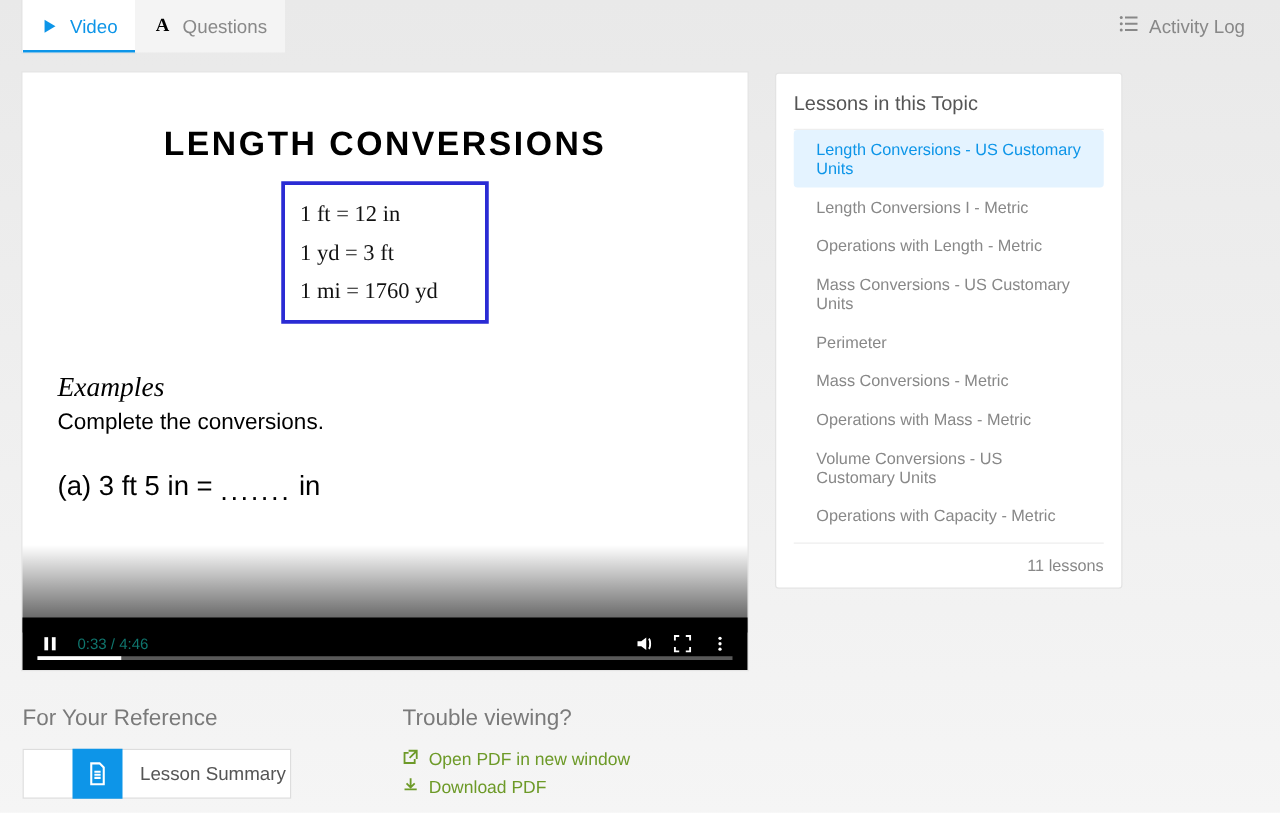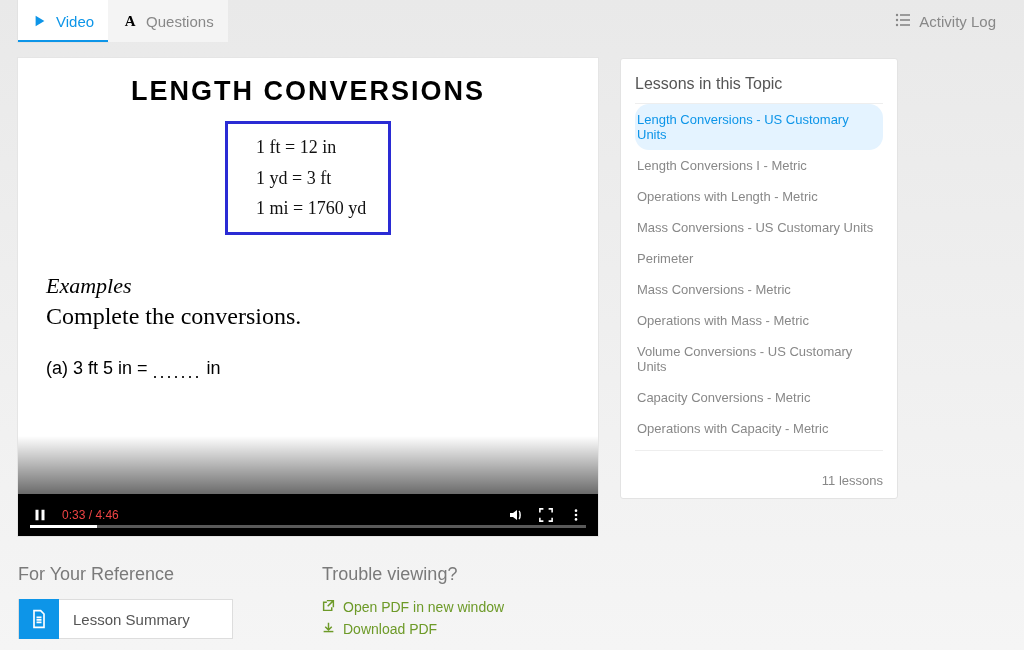--- a/index.html
+++ b/index.html
@@ -20,7 +20,7 @@
 
   
   .video { width: 580px; height: 478px; background: #fff; position: relative; box-shadow: 0 0 0 1px #e5e5e5; }
-  .video-body { position: absolute; inset: 0; padding: 18px 28px 60px; color: #000; }
+  .video-body { position: absolute; inset: 0; padding: 18px 28px 60px; color: #000; margin-top: 24px; }
   .video-title { font-family: Arial, sans-serif; font-weight: 900; letter-spacing: 2px; font-size: 27px; text-align: center; margin-bottom: 14px; }
   .conv-box { width: 166px; margin: 0 auto 30px; border: 3px solid #2a2bd4; padding: 8px 10px 8px 28px; font-family: "Cambria Math", Georgia, serif; font-size: 18px; line-height: 1.7; color: #111; }
   .examples-head { font-family: Georgia, "Times New Roman", serif; font-style: italic; font-size: 22px; margin-top: 38px; }

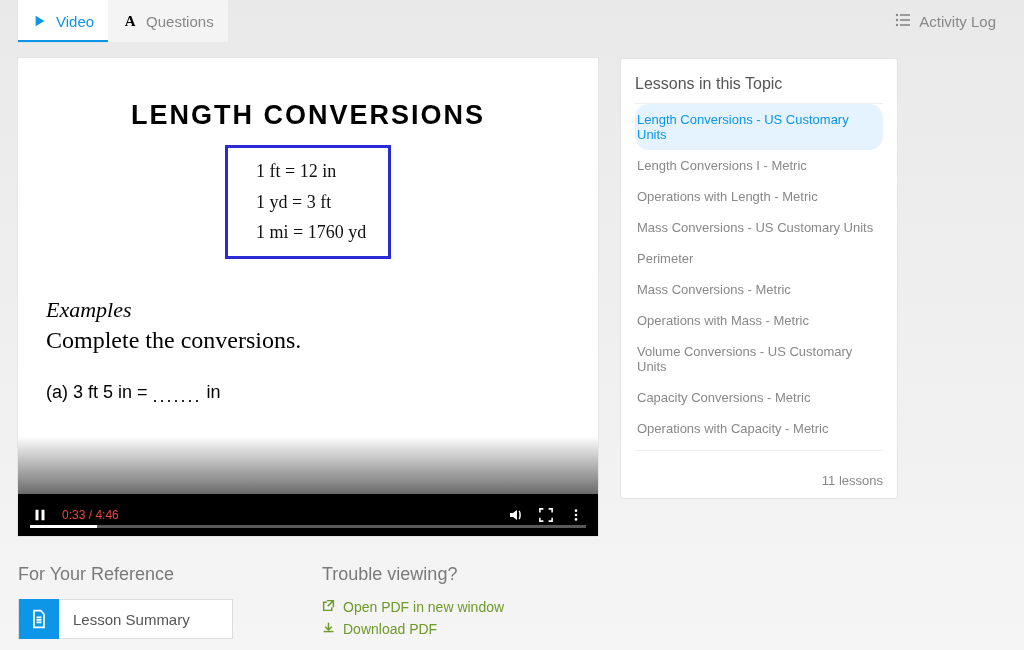--- a/index.html
+++ b/index.html
@@ -47,7 +47,7 @@
   
   .panel { background: #fff; border: 1px solid #e3e3e3; border-radius: 3px; padding: 12px 14px 10px; }
   .panel-head { font-size: 16px; color: #555; padding: 4px 0 10px; border-bottom: 1px solid #eee; }
-  .lesson { font-size: 13px; color: #888; padding: 8px 2px; cursor: pointer; border-radius: 14px; }
+  .lesson { font-size: 13px; color: #888; padding: 8px 18px; cursor: pointer; border-radius: 3px; }
   .lesson.active { background: #e4f3ff; color: #0d95e8; }
   .lesson-count { text-align: right; font-size: 13px; color: #888; border-top: 1px solid #eee; padding-top: 22px; margin-top: 6px; }
 </style>

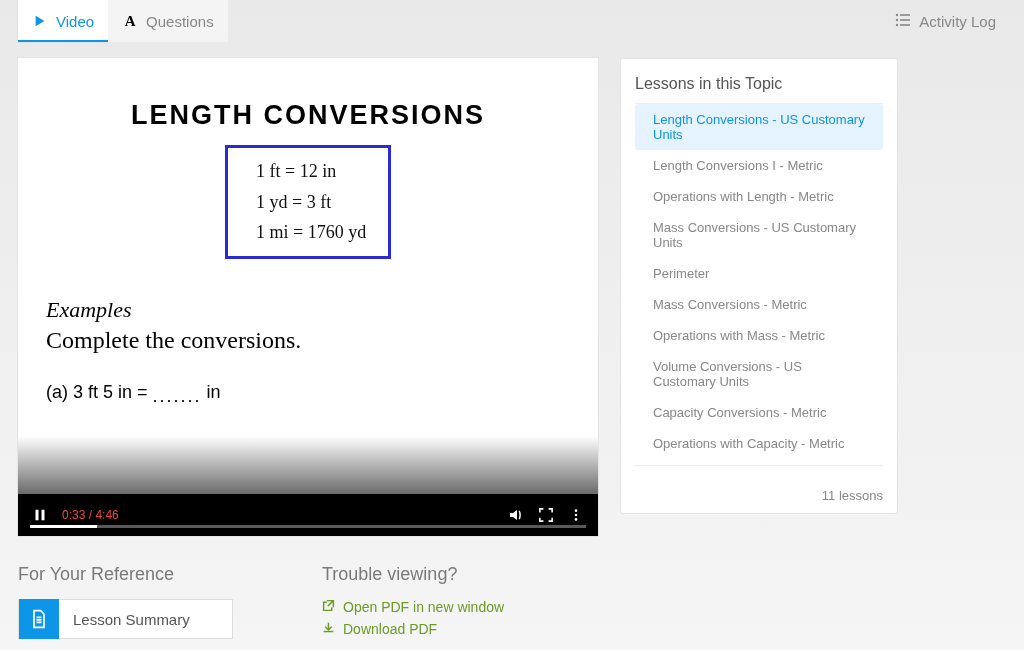--- a/index.html
+++ b/index.html
@@ -22,7 +22,7 @@
   .video { width: 580px; height: 478px; background: #fff; position: relative; box-shadow: 0 0 0 1px #e5e5e5; }
   .video-body { position: absolute; inset: 0; padding: 18px 28px 60px; color: #000; margin-top: 24px; }
   .video-title { font-family: Arial, sans-serif; font-weight: 900; letter-spacing: 2px; font-size: 27px; text-align: center; margin-bottom: 14px; }
-  .conv-box { width: 166px; margin: 0 auto 30px; border: 3px solid #2a2bd4; padding: 8px 10px 8px 28px; font-family: "Cambria Math", Georgia, serif; font-size: 18px; line-height: 1.7; color: #111; }
+  .conv-box { width: 166px; margin: 0 auto 30px; border: 3px solid #2a2bd4; padding: 8px 10px 8px 12px; font-family: "Cambria Math", Georgia, serif; font-size: 18px; line-height: 1.7; color: #111; }
   .examples-head { font-family: Georgia, "Times New Roman", serif; font-style: italic; font-size: 22px; margin-top: 38px; }
   .examples-sub { font-family: Liberation Serif, serif; font-size: 24px; margin: 4px 0 28px; }
   .example-line { font-family: Arial, sans-serif; font-size: 18px; }

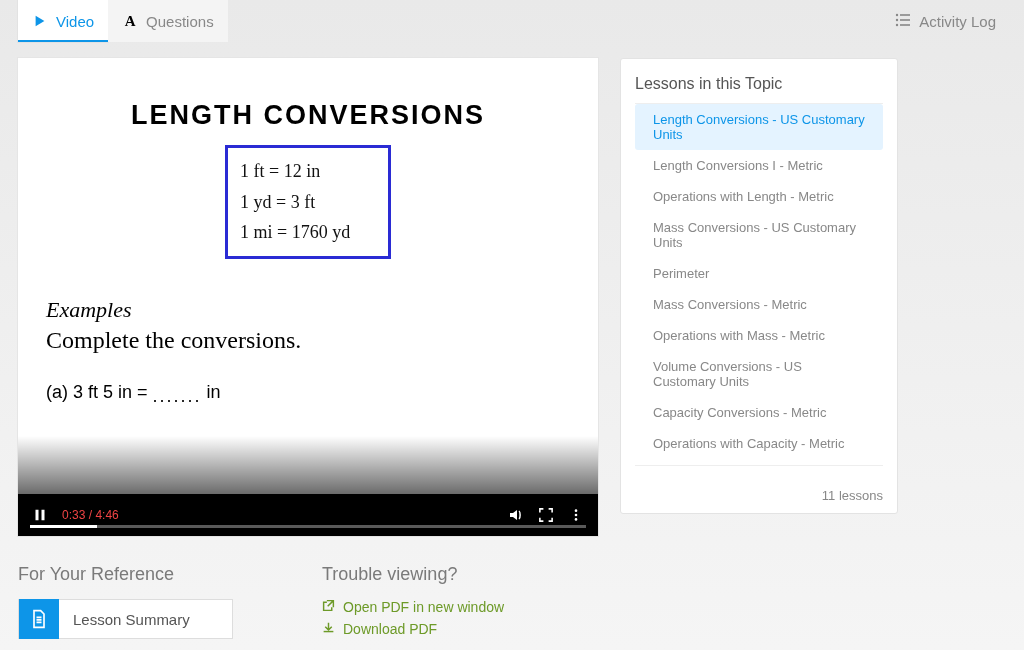--- a/index.html
+++ b/index.html
@@ -24,7 +24,7 @@
   .video-title { font-family: Arial, sans-serif; font-weight: 900; letter-spacing: 2px; font-size: 27px; text-align: center; margin-bottom: 14px; }
   .conv-box { width: 166px; margin: 0 auto 30px; border: 3px solid #2a2bd4; padding: 8px 10px 8px 12px; font-family: "Cambria Math", Georgia, serif; font-size: 18px; line-height: 1.7; color: #111; }
   .examples-head { font-family: Georgia, "Times New Roman", serif; font-style: italic; font-size: 22px; margin-top: 38px; }
-  .examples-sub { font-family: Liberation Serif, serif; font-size: 24px; margin: 4px 0 28px; }
+  .examples-sub { font-family: Liberation Sans, sans-serif; font-size: 18px; margin: 4px 0 28px; }
   .example-line { font-family: Arial, sans-serif; font-size: 18px; }
   .dots { letter-spacing: 2px; position: relative; top: 4px; }
 

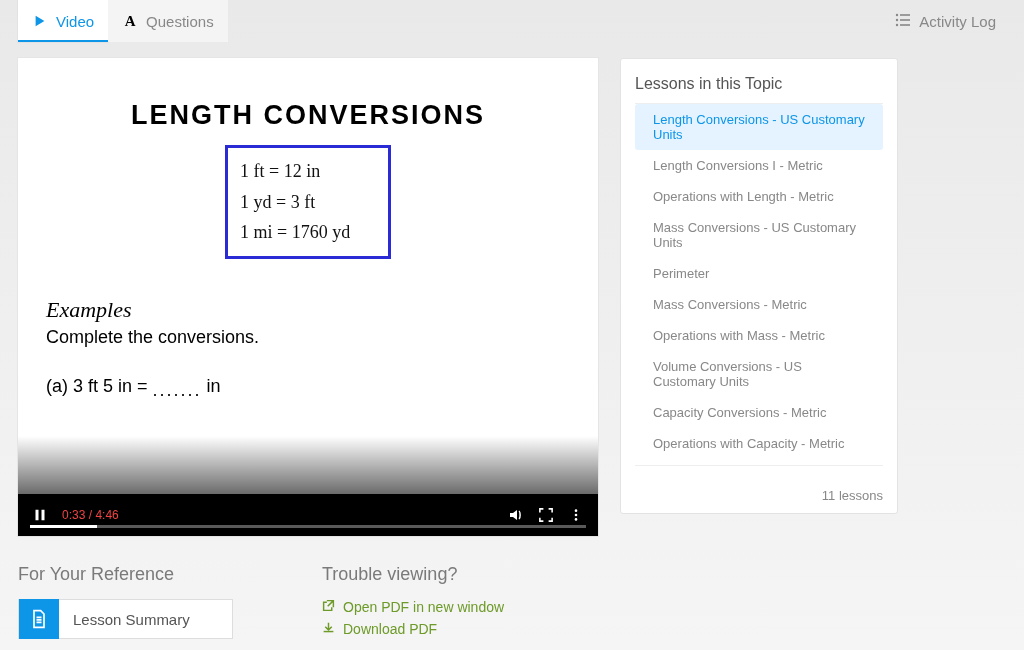--- a/index.html
+++ b/index.html
@@ -25,7 +25,7 @@
   .conv-box { width: 166px; margin: 0 auto 30px; border: 3px solid #2a2bd4; padding: 8px 10px 8px 12px; font-family: "Cambria Math", Georgia, serif; font-size: 18px; line-height: 1.7; color: #111; }
   .examples-head { font-family: Georgia, "Times New Roman", serif; font-style: italic; font-size: 22px; margin-top: 38px; }
   .examples-sub { font-family: Liberation Sans, sans-serif; font-size: 18px; margin: 4px 0 28px; }
-  .example-line { font-family: Arial, sans-serif; font-size: 18px; }
+  .example-line { font-family: Arial, sans-serif; font-size: 22px; }
   .dots { letter-spacing: 2px; position: relative; top: 4px; }
 
   .video-fade { position: absolute; left: 0; right: 0; bottom: 30px; height: 70px; background: linear-gradient(to bottom, rgba(0,0,0,0) 0%, rgba(0,0,0,0.7) 100%); pointer-events: none; }

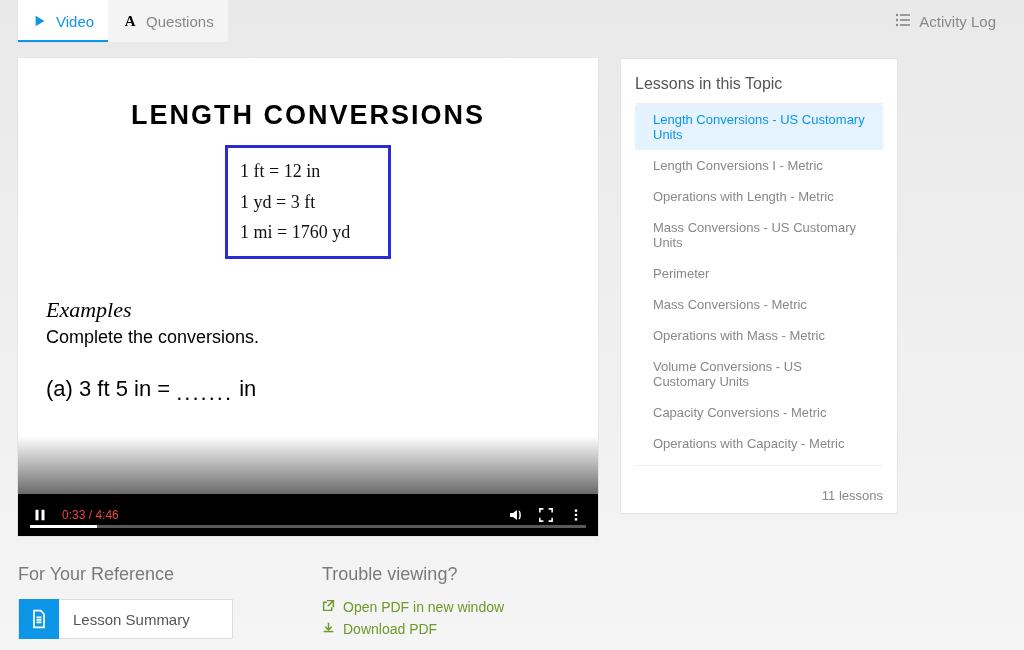--- a/index.html
+++ b/index.html
@@ -193,7 +193,6 @@
             <div class="lesson">Mass Conversions - Metric</div>
             <div class="lesson">Operations with Mass - Metric</div>
             <div class="lesson">Volume Conversions - US Customary Units</div>
-            <div class="lesson">Capacity Conversions - Metric</div>
             <div class="lesson">Operations with Capacity - Metric</div>
           </div>
         <div class="lesson-count">11 lessons</div>

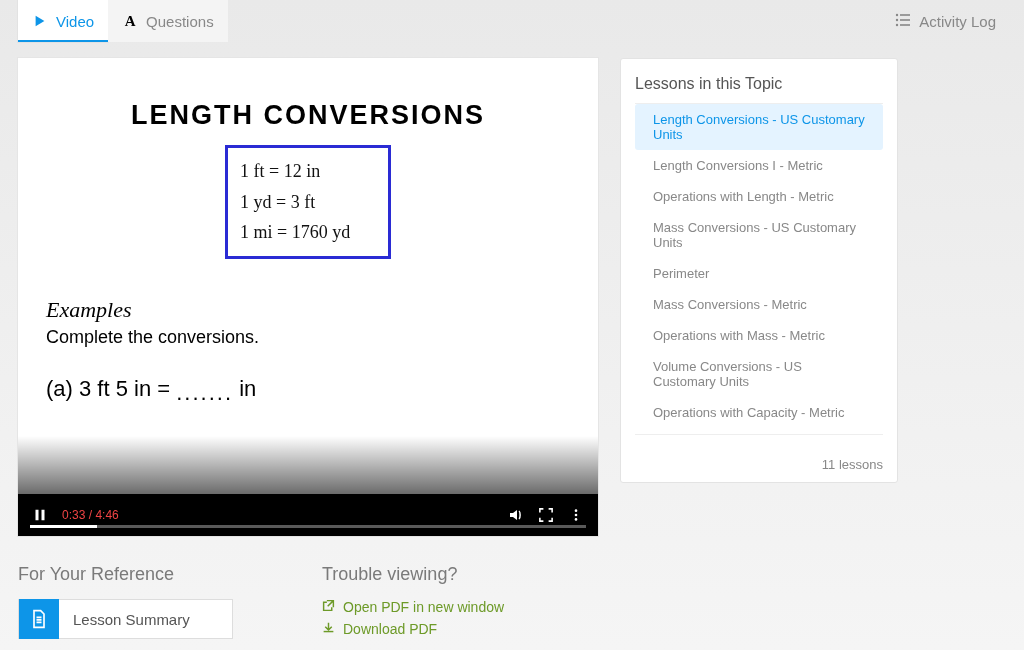--- a/index.html
+++ b/index.html
@@ -49,7 +49,7 @@
   .panel-head { font-size: 16px; color: #555; padding: 4px 0 10px; border-bottom: 1px solid #eee; }
   .lesson { font-size: 13px; color: #888; padding: 8px 18px; cursor: pointer; border-radius: 3px; }
   .lesson.active { background: #e4f3ff; color: #0d95e8; }
-  .lesson-count { text-align: right; font-size: 13px; color: #888; border-top: 1px solid #eee; padding-top: 22px; margin-top: 6px; }
+  .lesson-count { text-align: right; font-size: 13px; color: #888; border-top: 1px solid #eee; padding-top: 10px; margin-top: 6px; }
 </style>
 </head>
 <body>

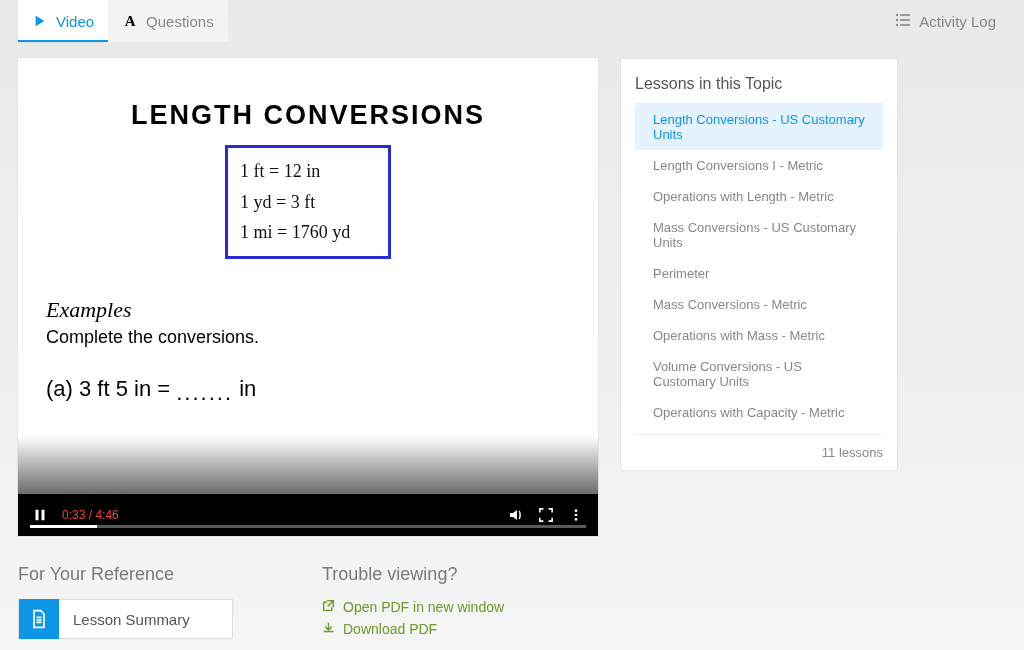--- a/index.html
+++ b/index.html
@@ -29,7 +29,7 @@
   .dots { letter-spacing: 2px; position: relative; top: 4px; }
 
   .video-fade { position: absolute; left: 0; right: 0; bottom: 30px; height: 70px; background: linear-gradient(to bottom, rgba(0,0,0,0) 0%, rgba(0,0,0,0.7) 100%); pointer-events: none; }
-  .video-bar { position: absolute; left: 0; right: 0; bottom: 0; height: 42px; background: #000; display: flex; align-items: center; padding: 0 14px; color: #ef4444; font-size: 12px; gap: 14px; }
+  .video-bar { position: absolute; left: 0; right: 0; bottom: 0; height: 42px; background: #000; display: flex; align-items: center; padding: 0 14px; color: #0f766e; font-size: 12px; gap: 14px; }
   .video-bar .vicon { width: 16px; height: 16px; display: flex; align-items: center; justify-content: center; cursor: pointer; }
   .vspacer { flex: 1; }
   .progress-track { position: absolute; left: 12px; right: 12px; bottom: 8px; height: 3px; background: rgba(255,255,255,0.35); }

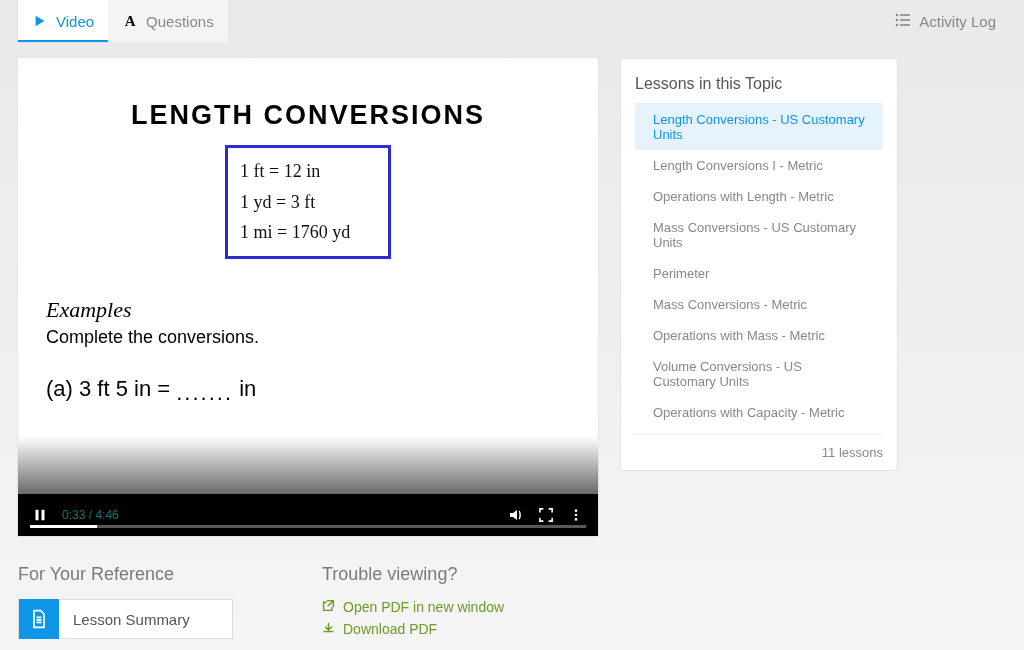--- a/index.html
+++ b/index.html
@@ -39,7 +39,7 @@
   .under { display: flex; gap: 28px; margin-top: 28px; }
   .under-col { flex: 1; }
   .under-head { font-size: 18px; color: #7a7a7a; margin-bottom: 14px; }
-  .ls-btn { display: flex; align-items: center; width: 215px; height: 40px; border: 1px solid #ddd; background: #fff; cursor: pointer; }
+  .ls-btn { display: flex; align-items: center; width: 215px; height: 40px; border: 1px solid #ddd; background: #fff; cursor: pointer; padding-left: 39px; }
   .ls-btn .ls-icon { width: 40px; height: 40px; background: #0d95e8; display: flex; align-items: center; justify-content: center; color: #fff; }
   .ls-btn .ls-label { padding-left: 14px; font-size: 15px; color: #555; }
   .pdf-link { display: flex; align-items: center; gap: 8px; color: #6d9a28; font-size: 14px; margin-bottom: 6px; cursor: pointer; }

